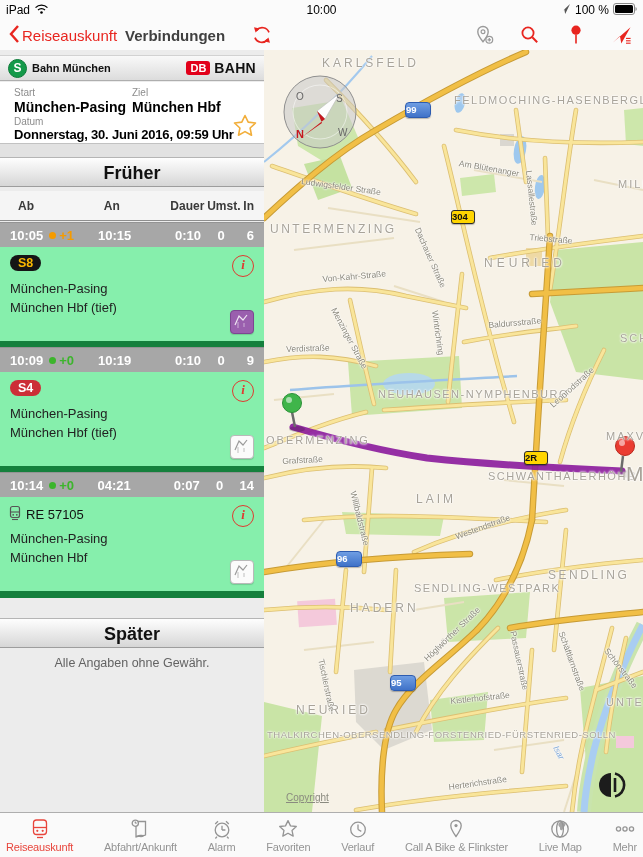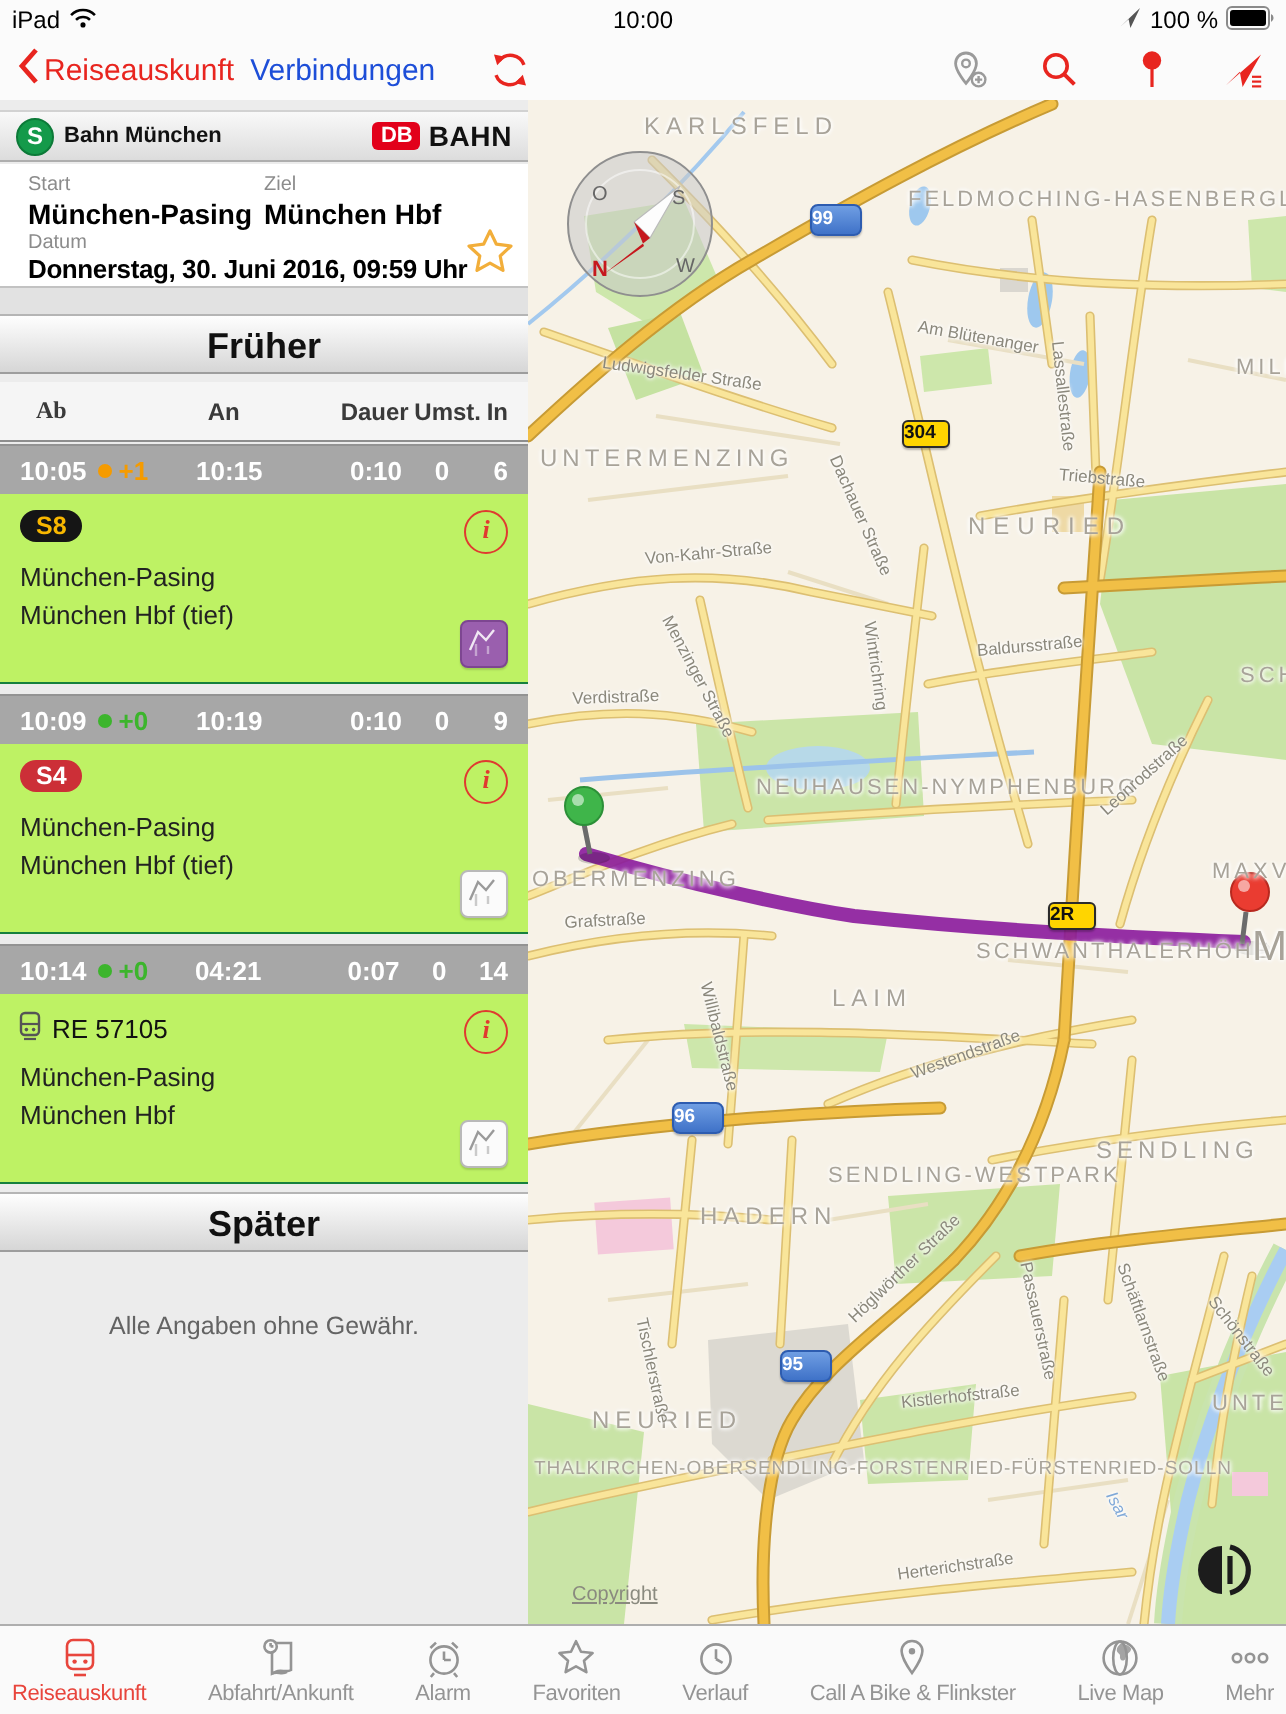--- a/index.html
+++ b/index.html
@@ -19,7 +19,7 @@
           border-bottom:1px solid #c8c8c8;display:flex;align-items:center;}
   .nav-back{display:flex;align-items:center;gap:2px;margin-left:8px;color:var(--accent);
             font-size:15px;cursor:pointer;}
-  .nav-title{font-size:15px;font-weight:normal;color:#1d4ed8;margin-left:8px;}
+  .nav-title{font-size:15px;font-weight:bold;color:#404040;margin-left:8px;}
   .nav-refresh{margin-left:26px;width:22px;height:22px;}
   .nav-right{position:absolute;right:10px;display:flex;align-items:center;gap:24px;}
   .nav-icon{width:22px;height:22px;}

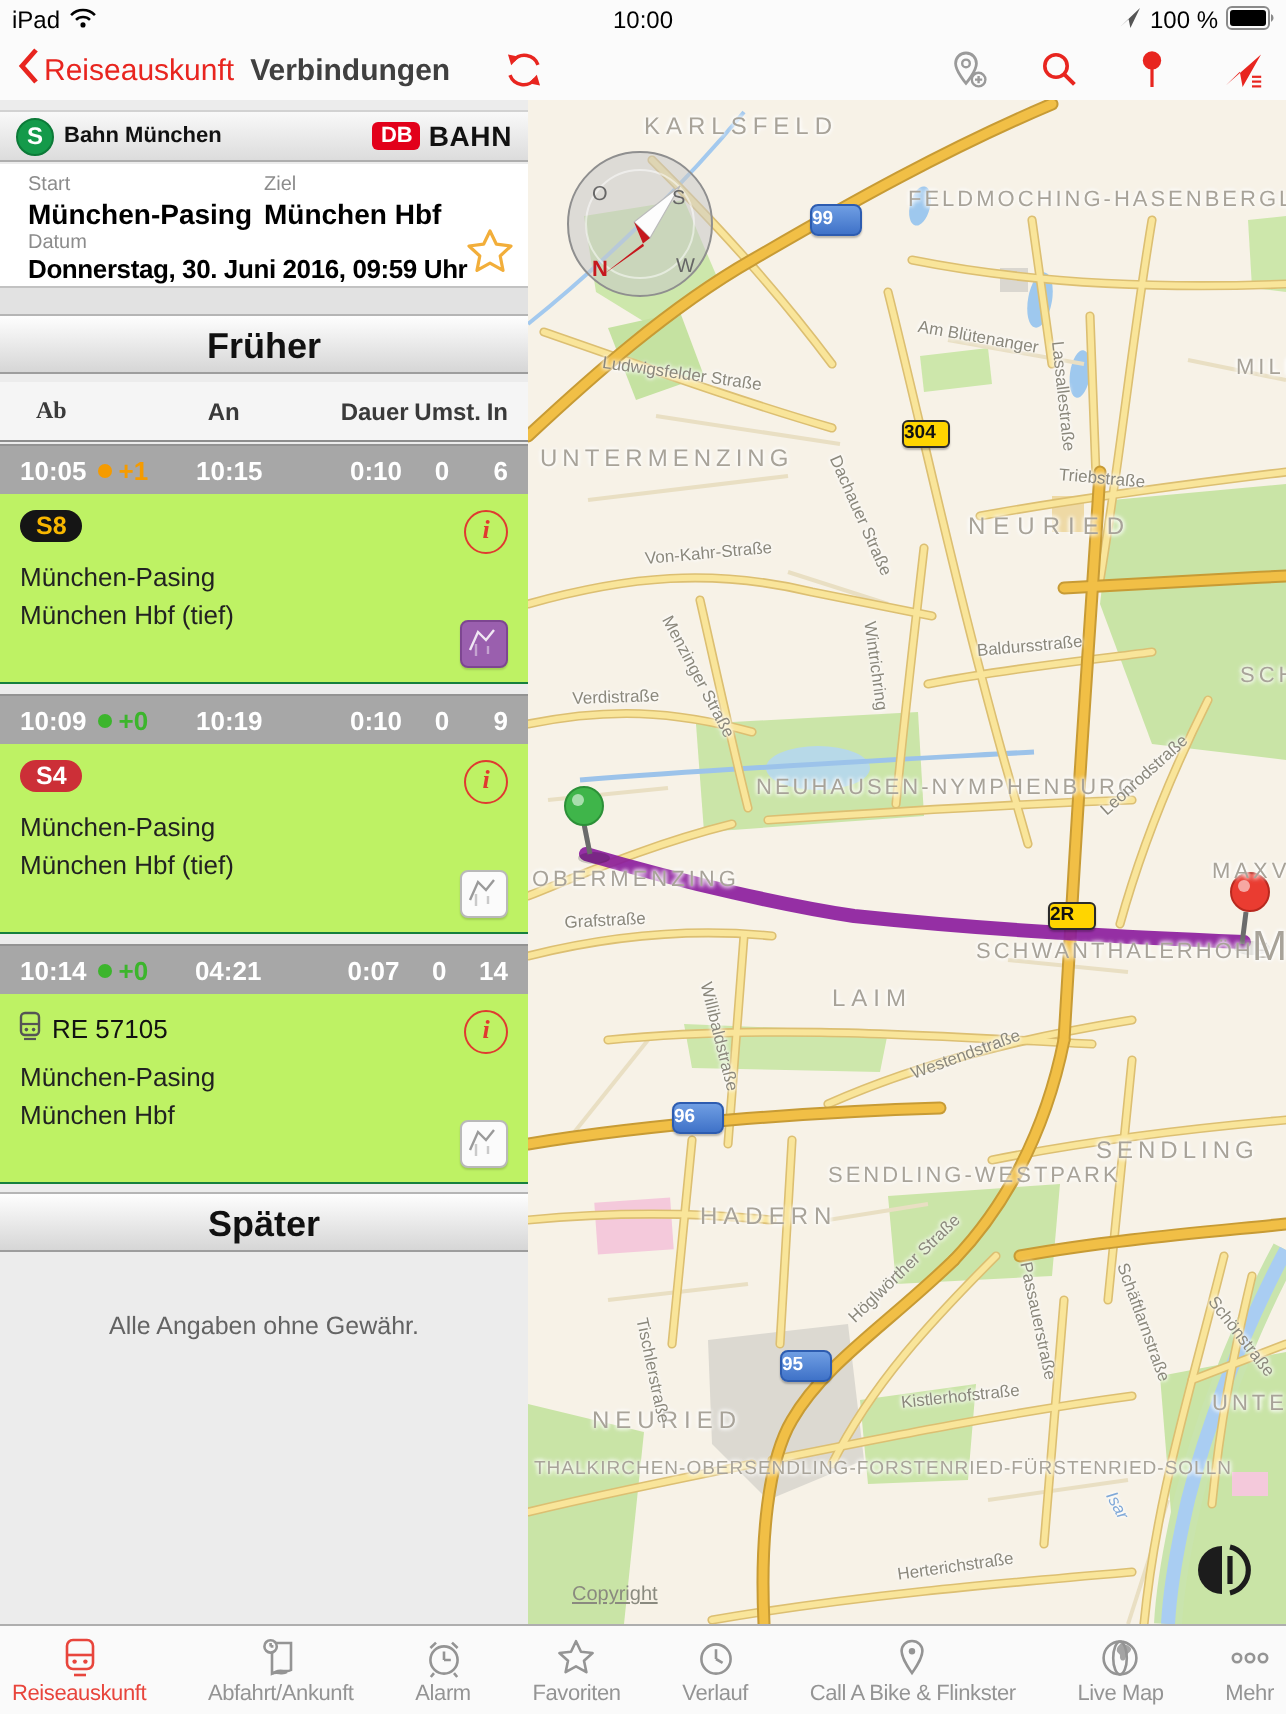--- a/index.html
+++ b/index.html
@@ -57,7 +57,7 @@
   .c-in{flex:1;text-align:right;}
   .thead{position:absolute;top:141px;left:0;width:100%;height:30px;background:#f5f5f5;
          border-bottom:1px solid #8e8e8e;font-size:12px;font-weight:bold;color:#3a3a3a;}
-  .thead .c-ab{padding-left:8px;font-family:Liberation Serif, serif;}
+  .thead .c-ab{padding-left:8px;}
 
   .conn{position:absolute;left:0;width:264px;height:120px;cursor:pointer;}
   .band{height:25px;background:#a7a7a7;color:#fff;font-size:13px;font-weight:bold;border-top:1px solid #939393;}

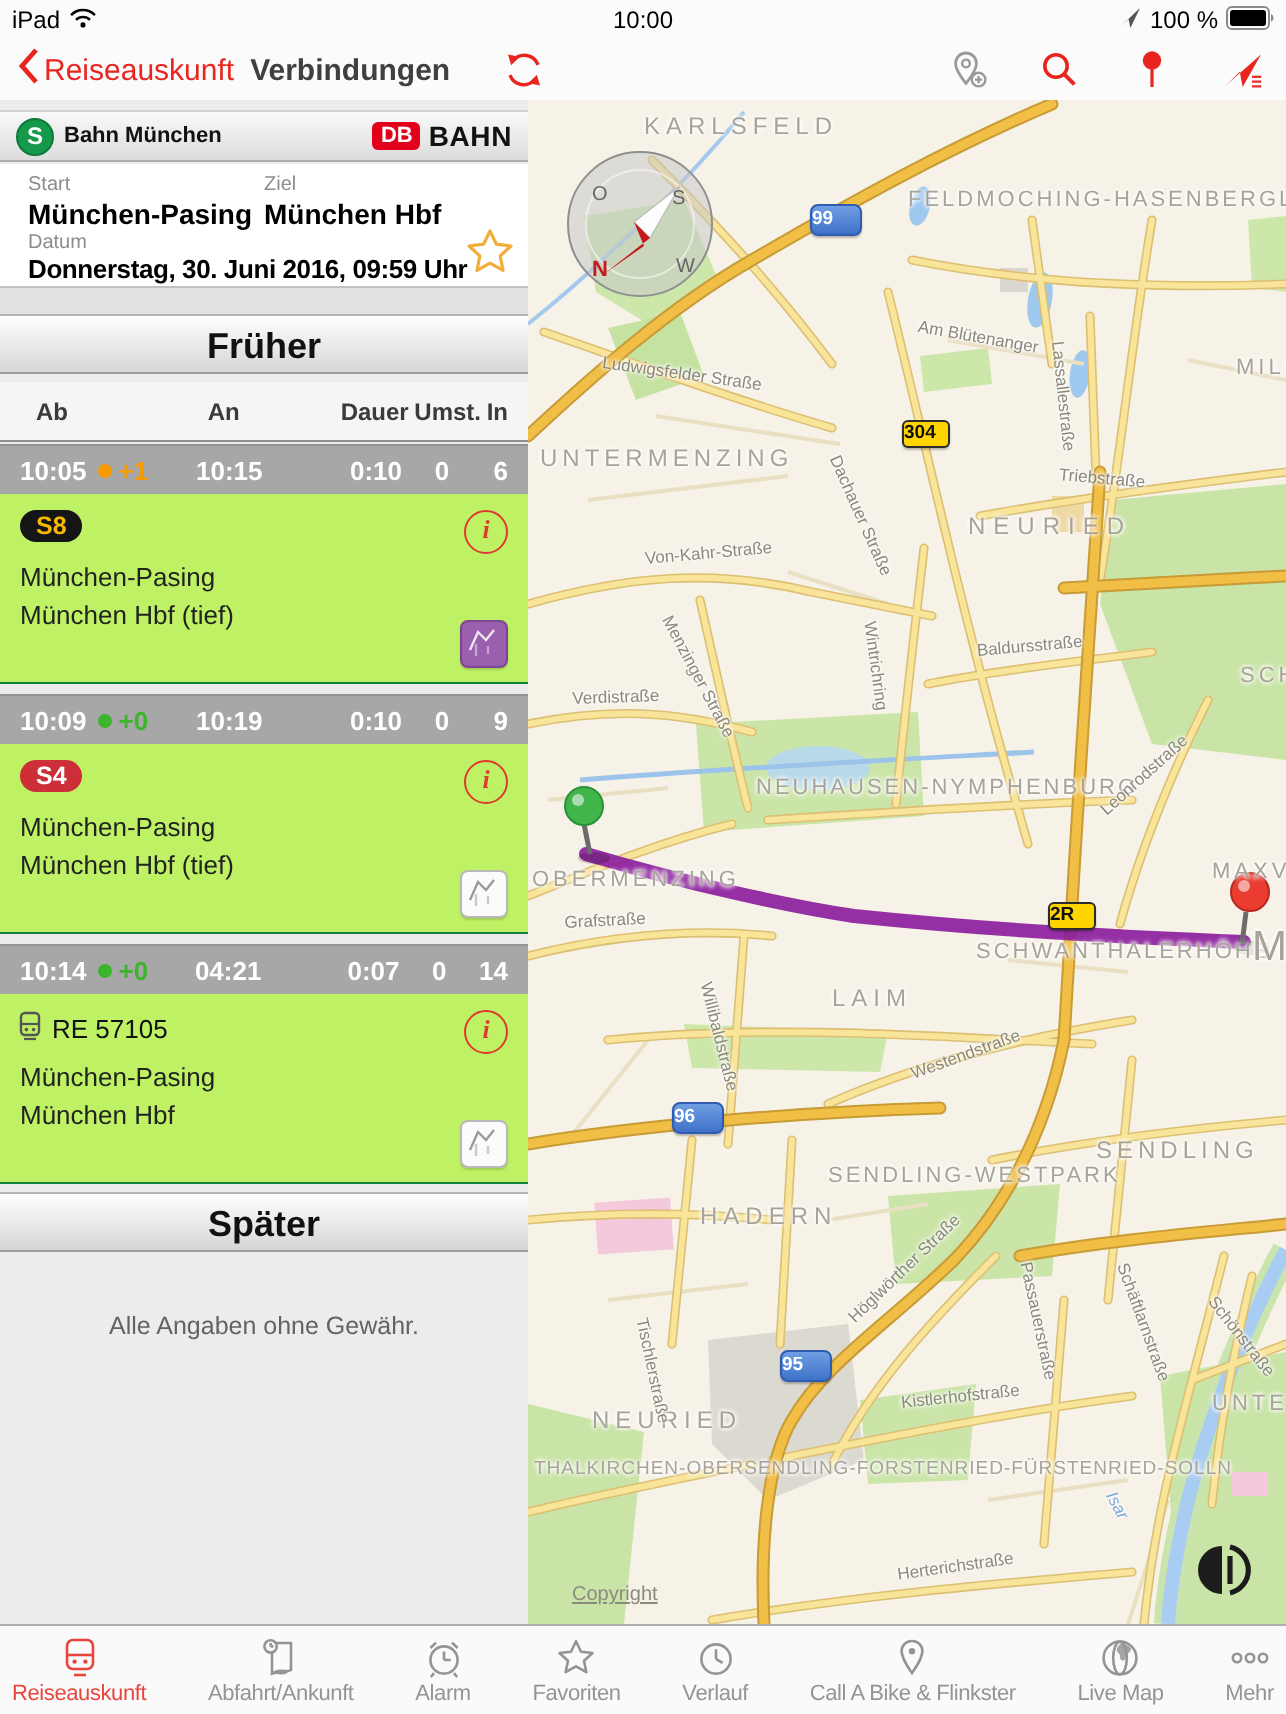--- a/index.html
+++ b/index.html
@@ -63,7 +63,7 @@
   .band{height:25px;background:#a7a7a7;color:#fff;font-size:13px;font-weight:bold;border-top:1px solid #939393;}
   .delay-dot{display:inline-block;width:7px;height:7px;border-radius:50%;margin:0 3px 0 6px;}
   .delay{font-weight:bold;}
-  .cbody{position:relative;height:94px;background:#bef264;border-bottom:1px solid #15803d;}
+  .cbody{position:relative;height:94px;background:#86efac;border-bottom:7px solid #15803d;}
   .badge{position:absolute;left:10px;top:8px;border-radius:9px;padding:1px 8px;font-size:12.5px;font-weight:bold;}
   .badge.s8{background:#151515;color:#f8b700;}
   .badge.s4{background:#cc2f37;color:#fff;}

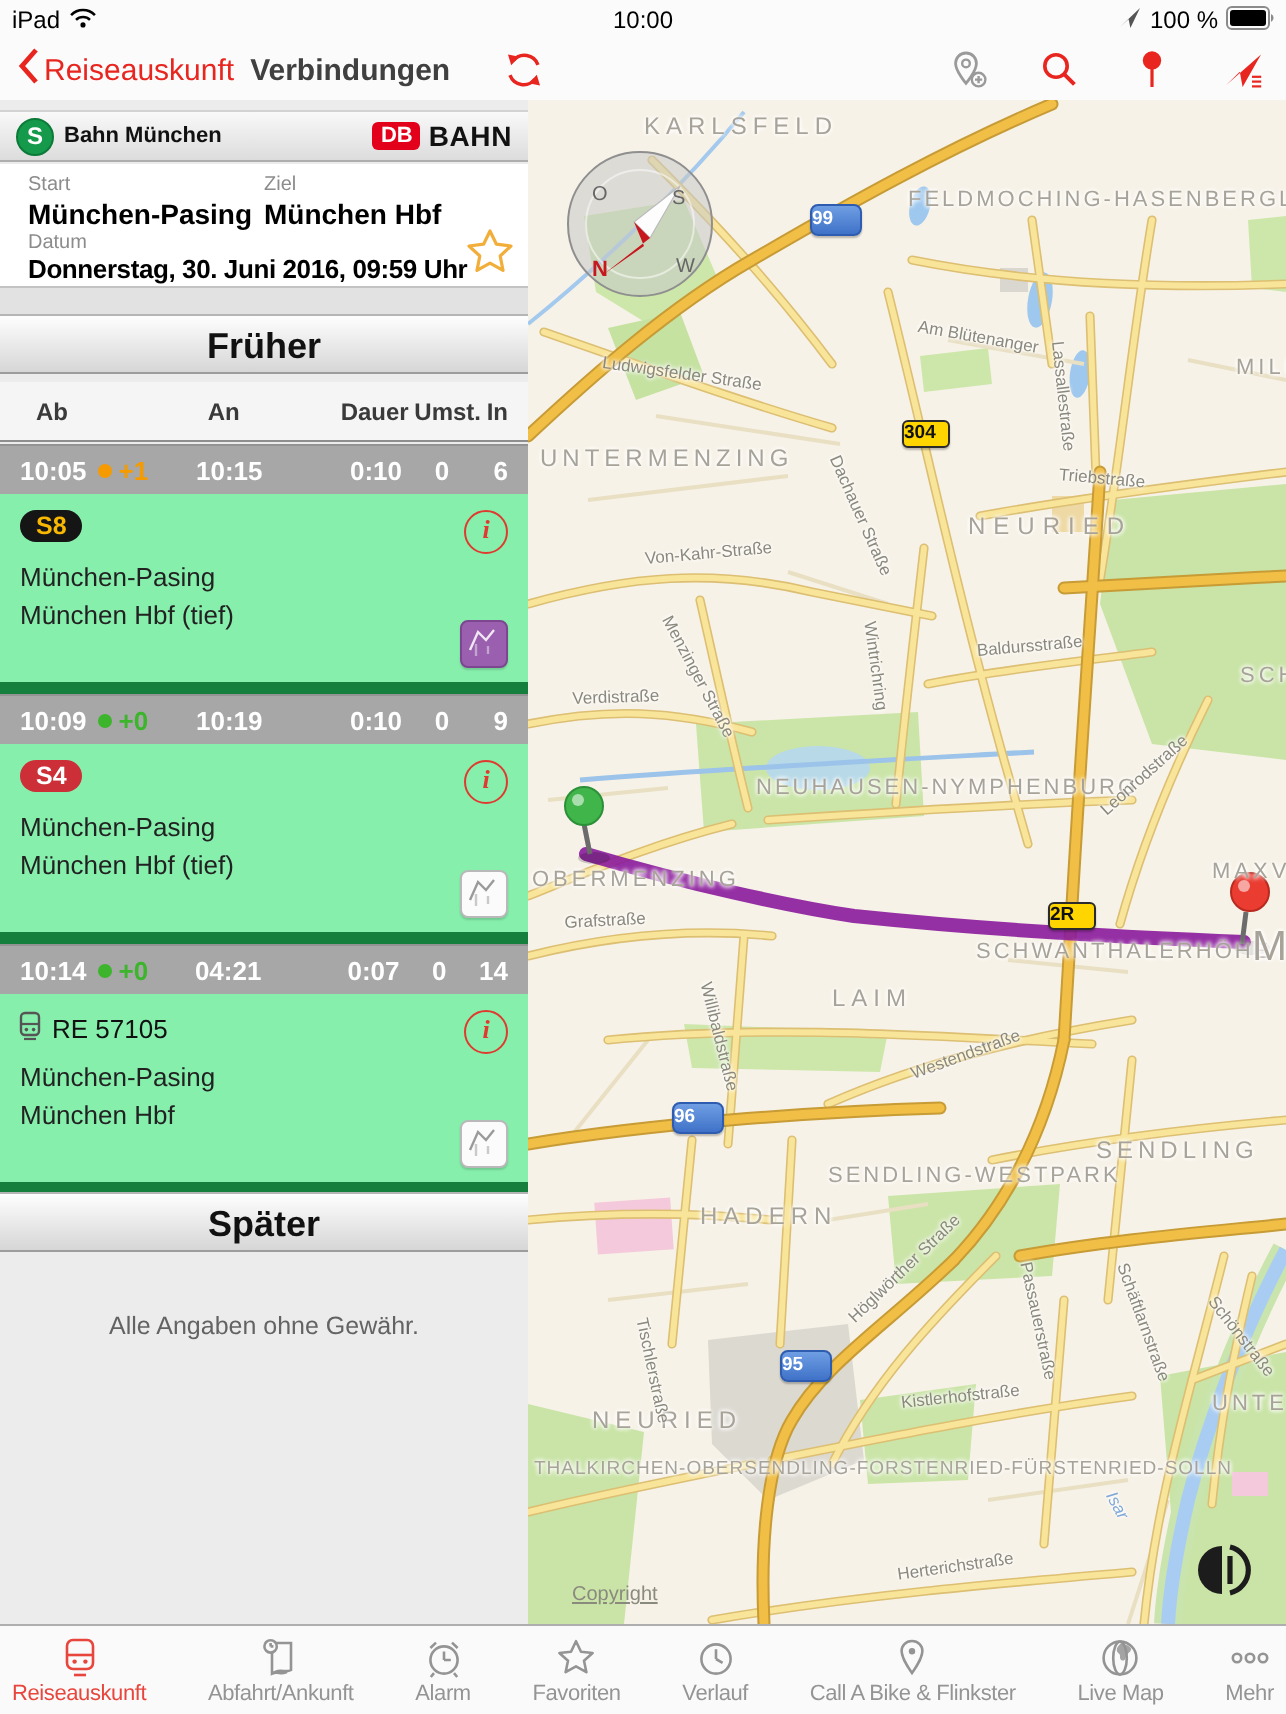--- a/index.html
+++ b/index.html
@@ -47,7 +47,7 @@
           border-top:1px solid #b5b5b5;border-bottom:1px solid #9d9d9d;text-align:center;line-height:30px;
           font-size:18px;font-weight:bold;color:#111;box-sizing:border-box;cursor:pointer;}
   .btn-earlier{top:107px;}
-  .btn-later{top:546px;}
+  .btn-later{top:568px;}
 
   .cols{display:flex;align-items:center;padding:0 10px;box-sizing:border-box;}
   .c-ab{width:88px;display:flex;align-items:center;}

